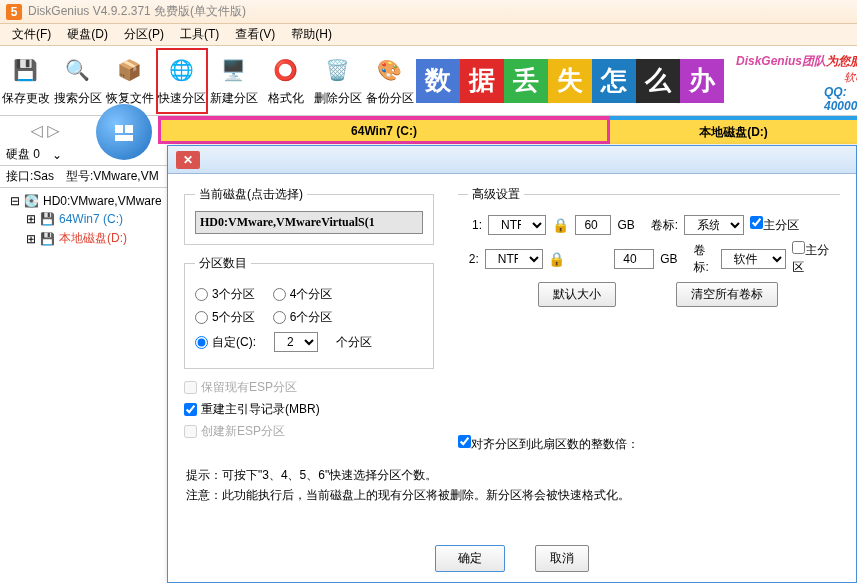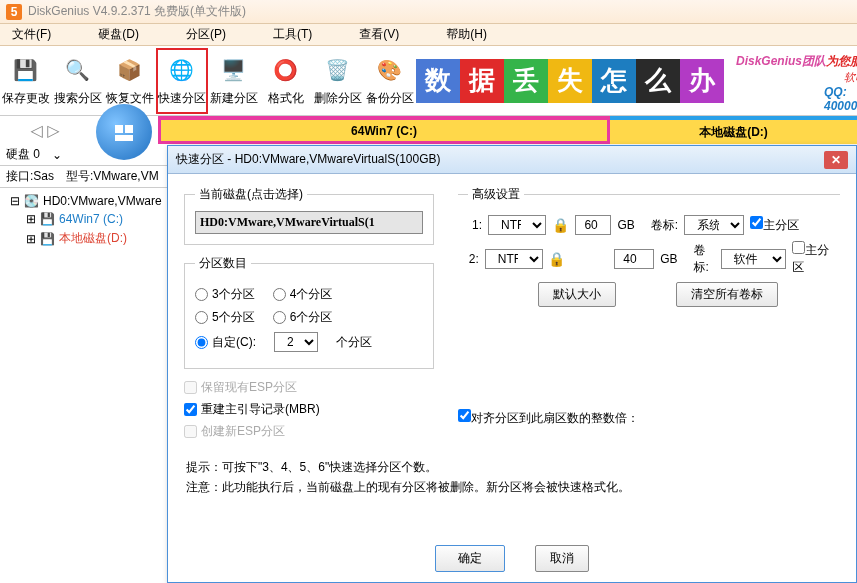--- a/index.html
+++ b/index.html
@@ -7,7 +7,7 @@
 .title-bar { height: 24px; background: linear-gradient(#fef5ec,#fdecd8); display: flex; align-items: center; padding: 0 6px; border-bottom: 1px solid #e0c8a8; }
 .title-bar .logo { width: 16px; height: 16px; background: #f47c20; border-radius: 2px; display: flex; align-items: center; justify-content: center; color: #fff; font-weight: bold; margin-right: 6px; }
 .title-bar .title { color: #888; }
-.menu-bar { height: 22px; background: #fdf2e3; display: flex; align-items: center; padding: 0 4px; border-bottom: 1px solid #e0c8a8; gap: 31px; }
+.menu-bar { height: 22px; background: #fdf2e3; display: flex; align-items: center; padding: 0 4px; border-bottom: 1px solid #e0c8a8; }
 .menu-bar span { padding: 2px 8px; cursor: default; }
 .toolbar { height: 70px; background: #fff; display: flex; align-items: center; border-bottom: 1px solid #ccc; }
 .tool-btn { width: 52px; height: 66px; display: flex; flex-direction: column; align-items: center; justify-content: center; gap: 4px; cursor: pointer; }

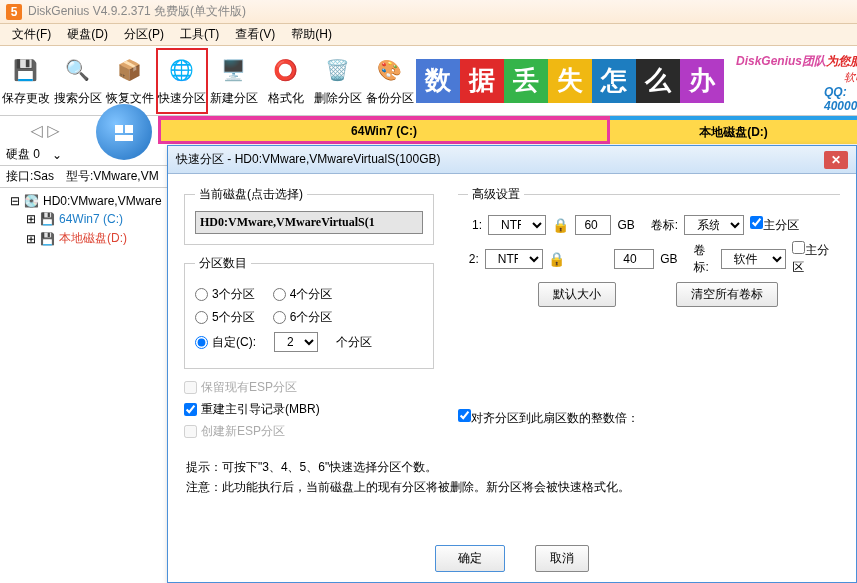--- a/index.html
+++ b/index.html
@@ -159,7 +159,6 @@
 
 <div class="dialog">
   <div class="dlg-title">
-    <span>快速分区 - HD0:VMware,VMwareVirtualS(100GB)</span>
     <div class="dlg-close">✕</div>
   </div>
   <div class="dlg-body">

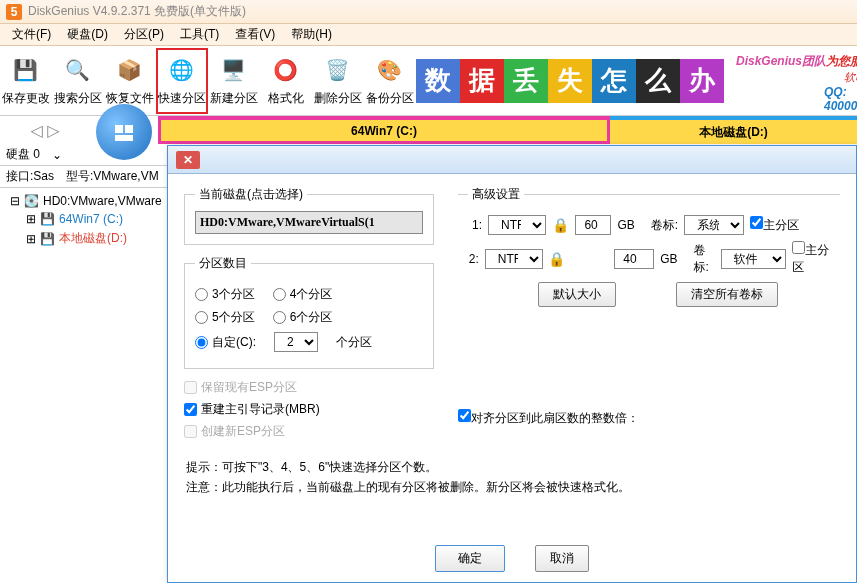--- a/index.html
+++ b/index.html
@@ -245,7 +245,7 @@
           <button class="btn">清空所有卷标</button>
         </div>
       </fieldset>
-      <div class="align-row" style="margin-top:92px">
+      <div class="align-row" style="margin-top:118px">
         <label><input type="checkbox" checked="" style=""><span>对齐分区到此扇区数的整数倍：</span></label>
       </div>
     </div>

